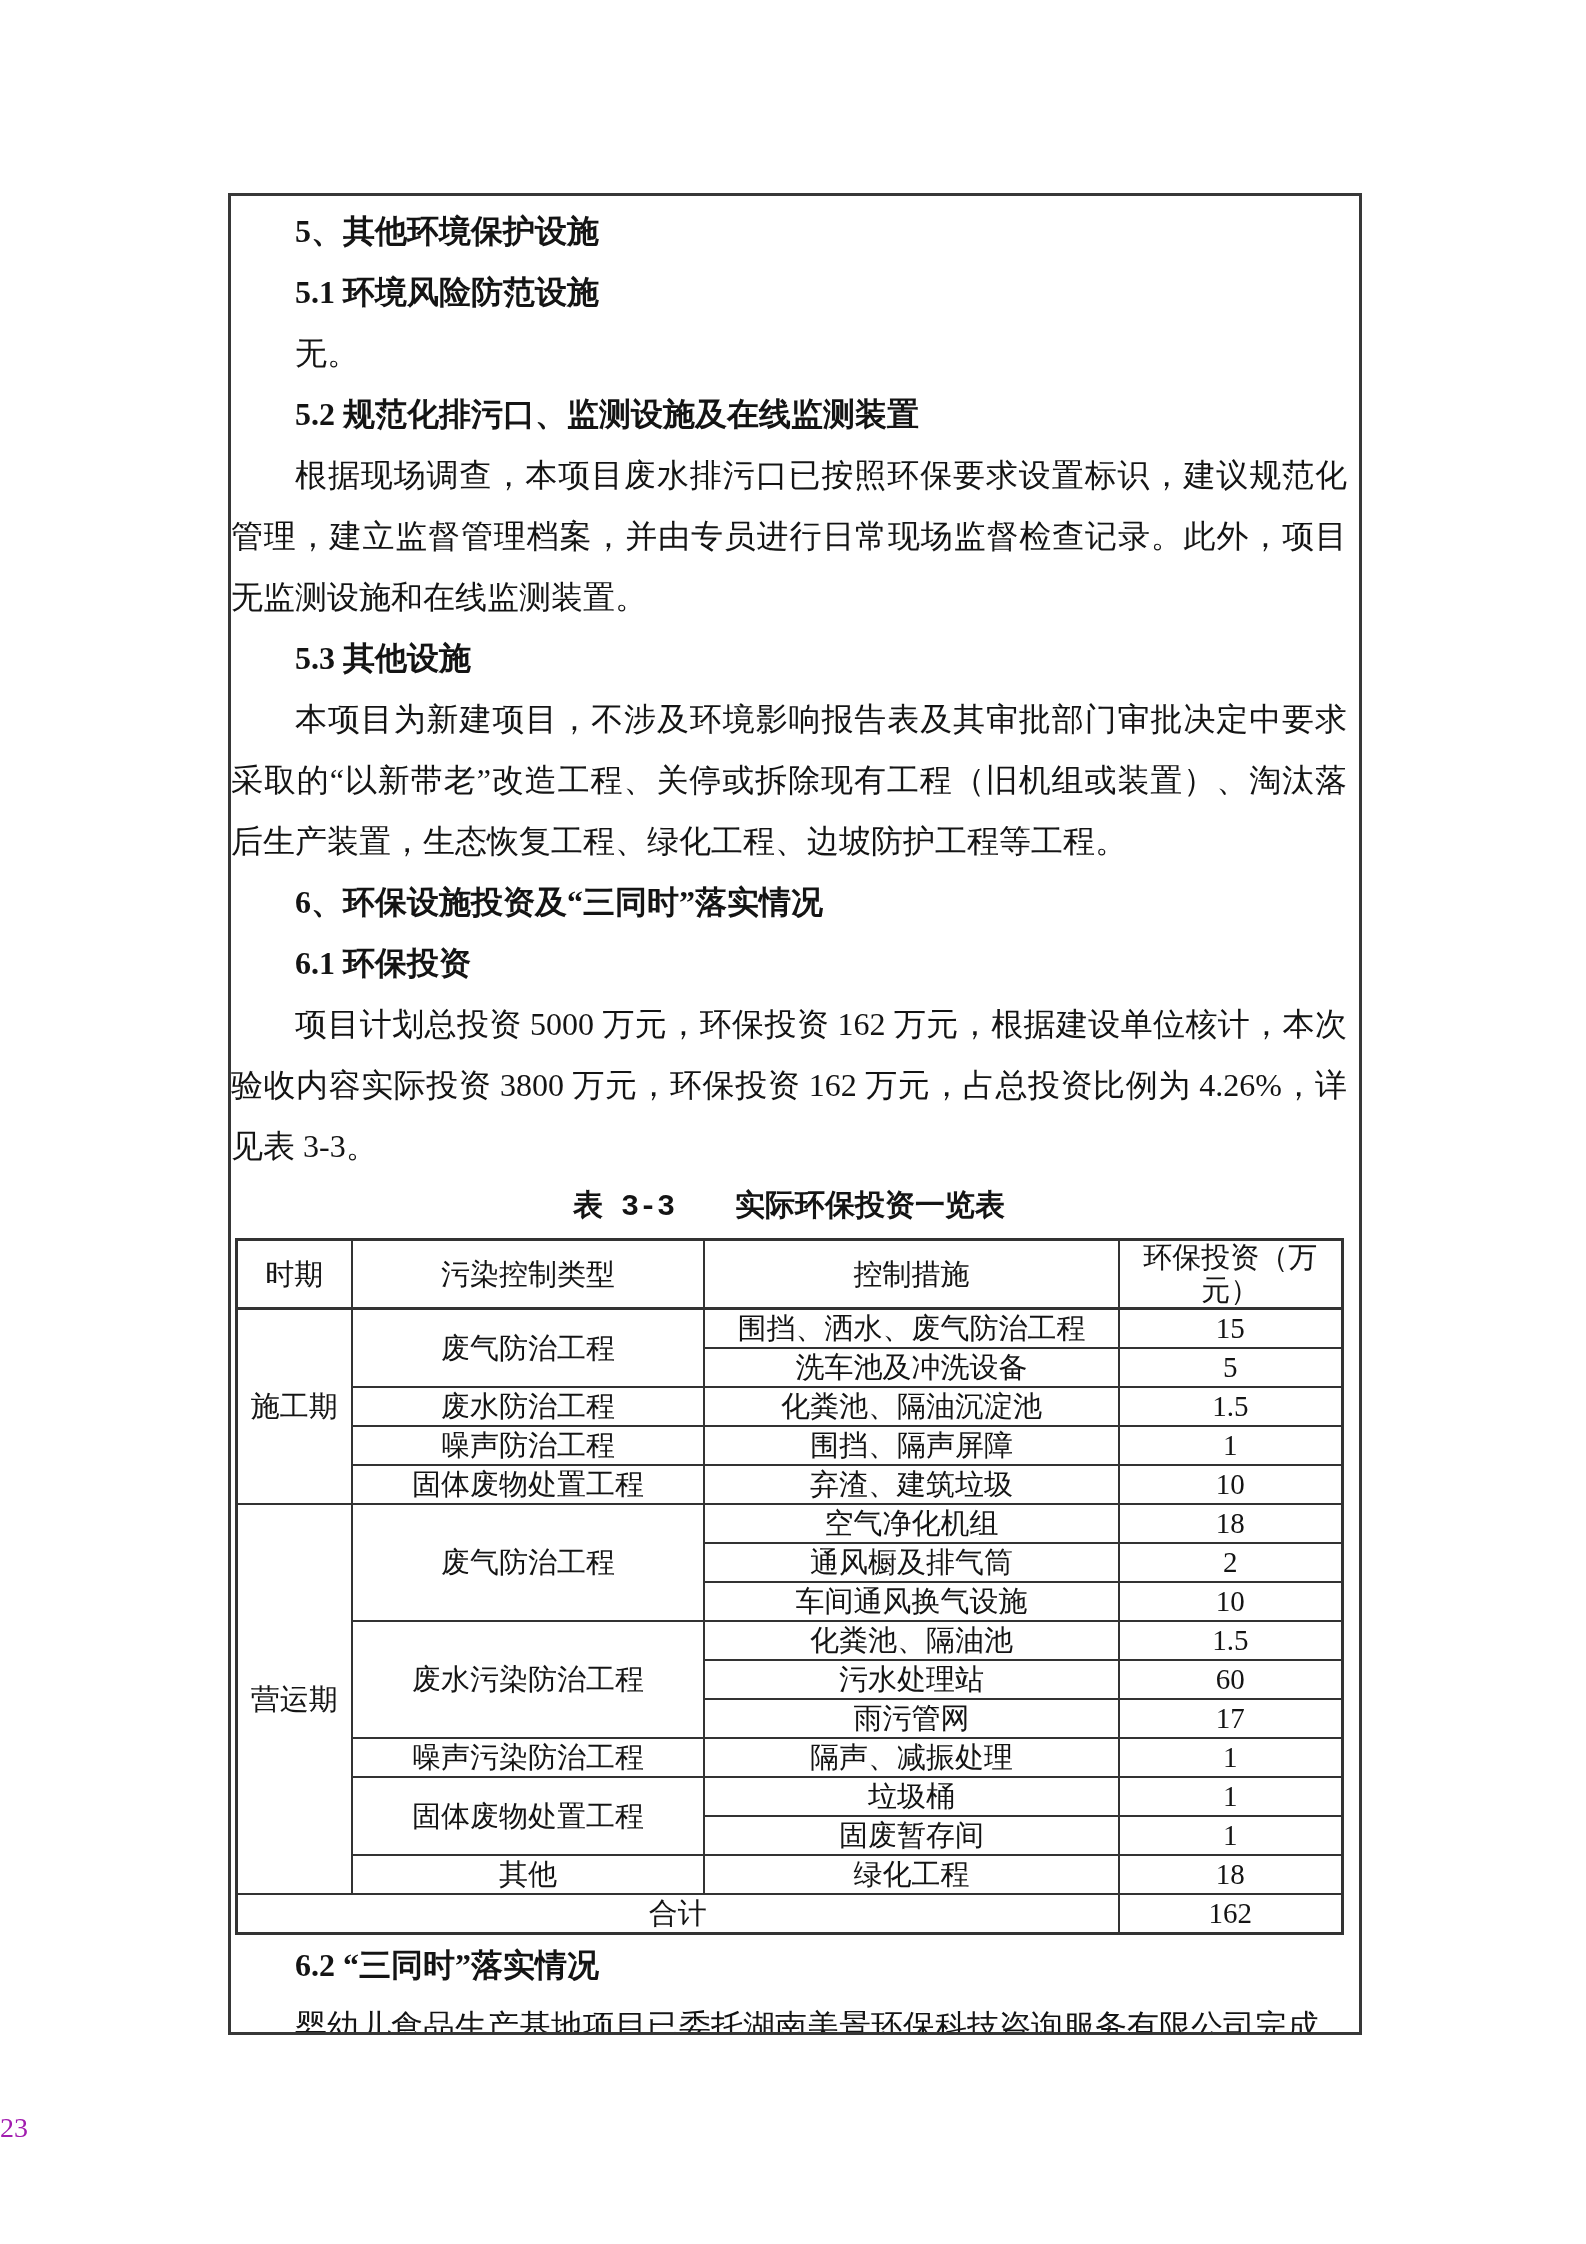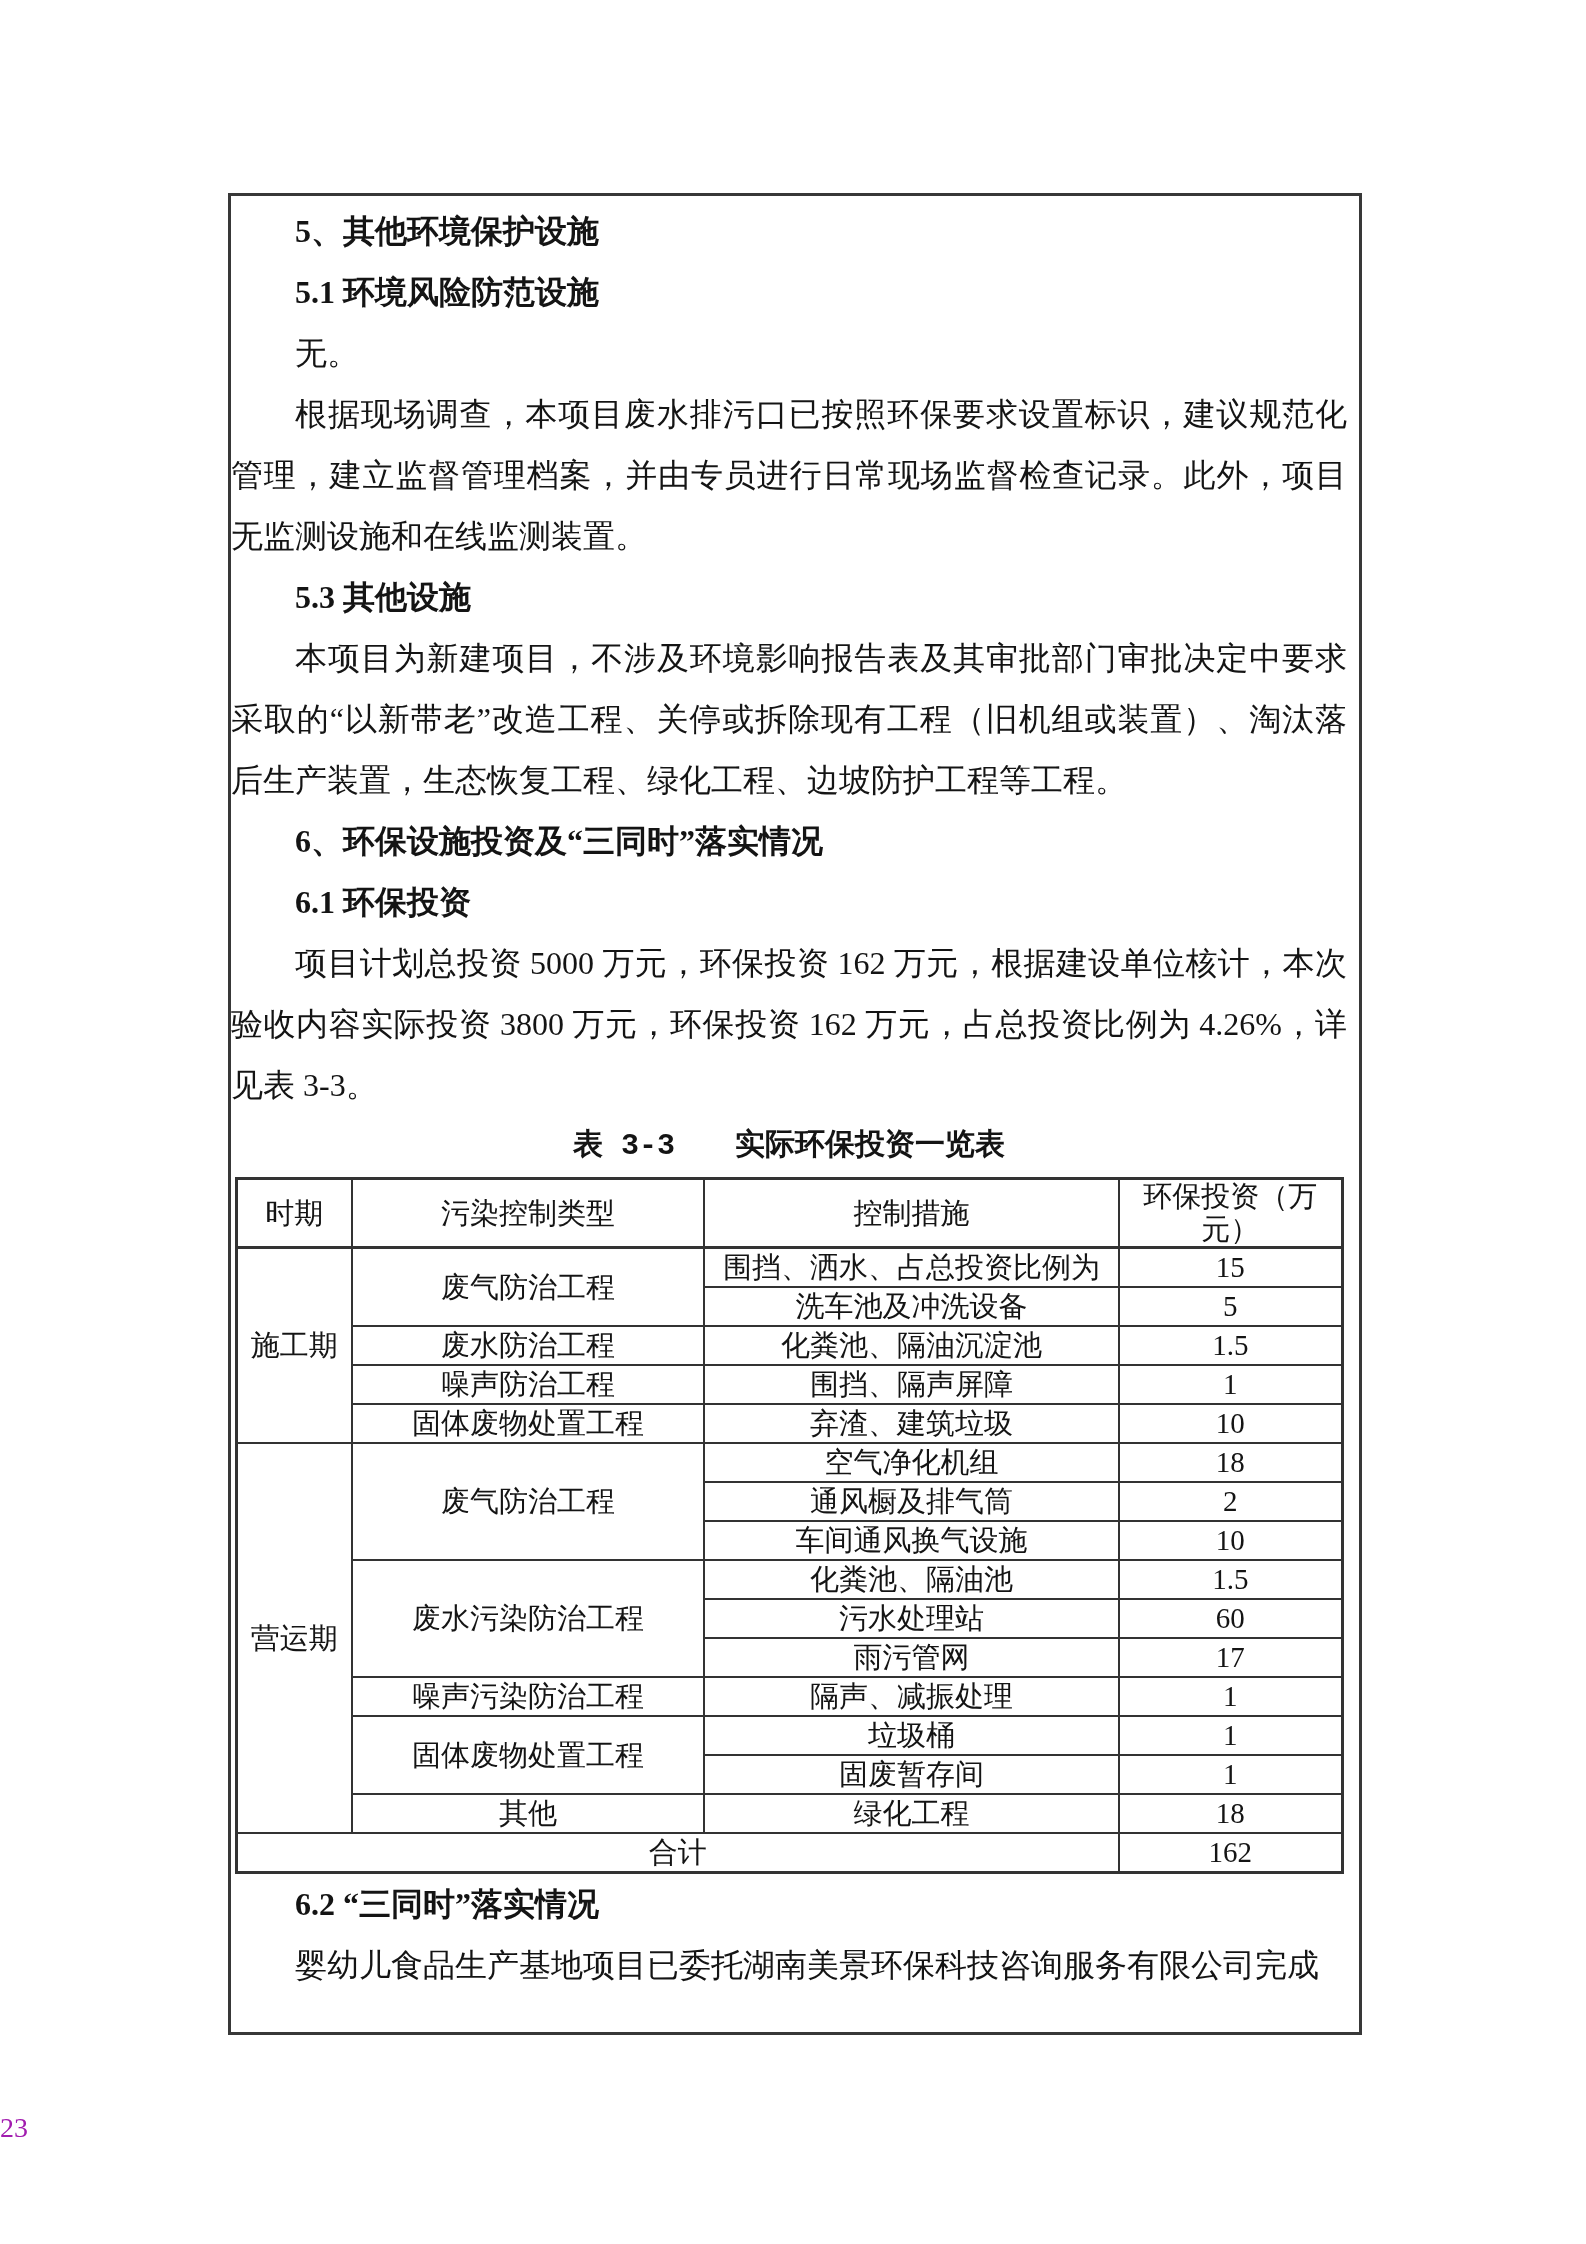--- a/index.html
+++ b/index.html
@@ -62,6 +62,7 @@
     <p class="ln heading indent">5、其他环境保护设施</p>
     <p class="ln heading indent">5.1 环境风险防范设施</p>
     <p class="ln para indent">无。</p>
+    <p class="ln heading indent">5.2 规范化排污口、监测设施及在线监测装置</p>
     <p class="ln para indent">根据现场调查，本项目废水排污口已按照环保要求设置标识，建议规范化管理，建立监督管理档案，并由专员进行日常现场监督检查记录。此外，项目无监测设施和在线监测装置。</p>
     <p class="ln heading indent">5.3 其他设施</p>
     <p class="ln para indent">本项目为新建项目，不涉及环境影响报告表及其审批部门审批决定中要求采取的“以新带老”改造工程、关停或拆除现有工程（旧机组或装置）、淘汰落后生产装置，生态恢复工程、绿化工程、边坡防护工程等工程。</p>

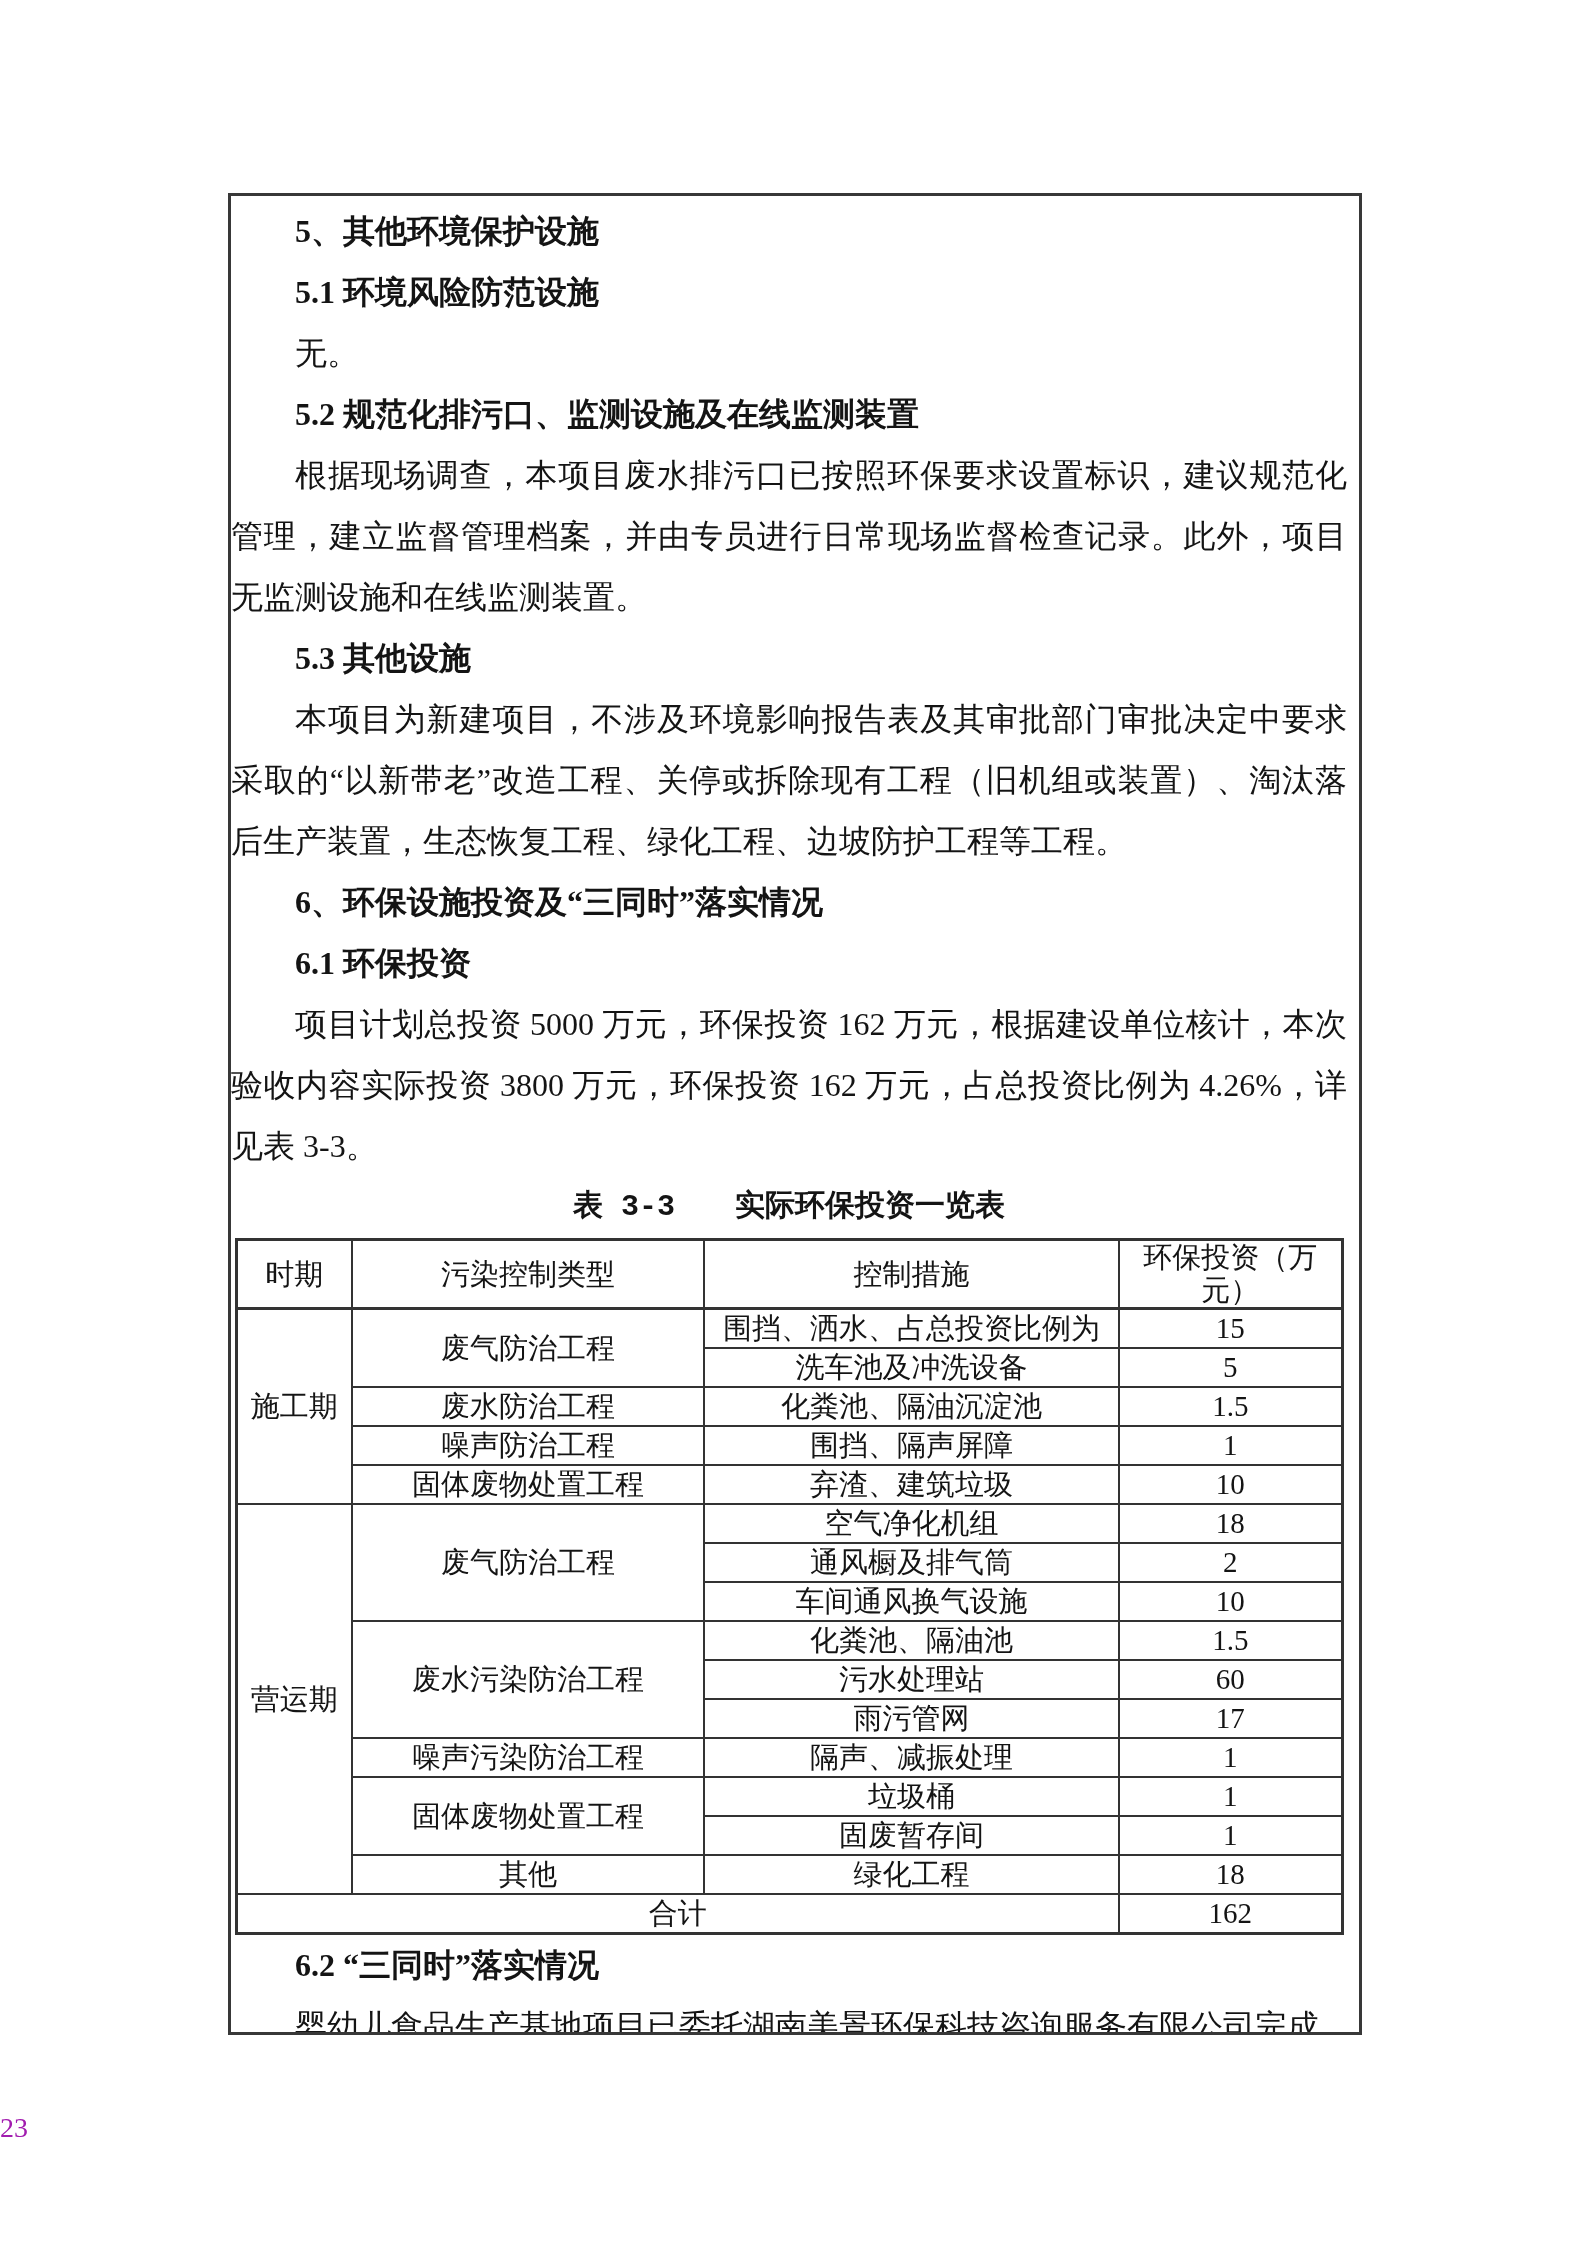--- a/index.html
+++ b/index.html
@@ -91,7 +91,7 @@
         <tr>
           <td rowspan="5">施工期</td>
           <td rowspan="2">废气防治工程</td>
-          <td>围挡、洒水、占总投资比例为</td>
+          <td>围挡、洒水、废气防治工程</td>
           <td>15</td>
         </tr>
         <tr>

